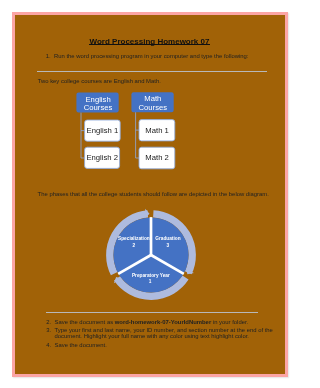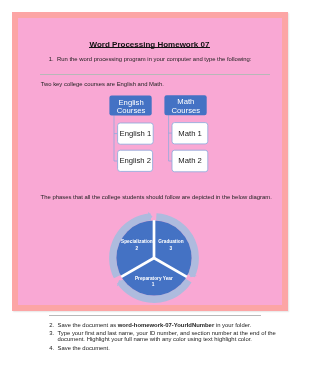--- a/index.html
+++ b/index.html
@@ -5,7 +5,7 @@
 <style>
   html,body{margin:0;padding:0;}
   body{width:300px;height:388px;background:#ffffff;font-family:"Liberation Sans",sans-serif;overflow:hidden;}
-  #page{position:absolute;left:11.5px;top:11.5px;width:276px;height:299px;background:#f9a8d4;border:6px solid #fca5a5;box-sizing:border-box;box-shadow:0.8px 0.8px 1.2px rgba(0,0,0,0.10);}
+  #page{position:absolute;left:11.5px;top:11.5px;width:276px;height:365px;background:#a16207;border:3px solid #fca5a5;box-sizing:border-box;box-shadow:0.8px 0.8px 1.2px rgba(0,0,0,0.10);}
   .txt{position:absolute;color:#222;font-size:5.9px;line-height:6.6px;letter-spacing:0px;}
   #title{position:absolute;left:0;right:0;top:22px;text-align:center;font-size:8.0px;font-weight:bold;color:#111;}
   #title span{position:relative;display:inline-block;}

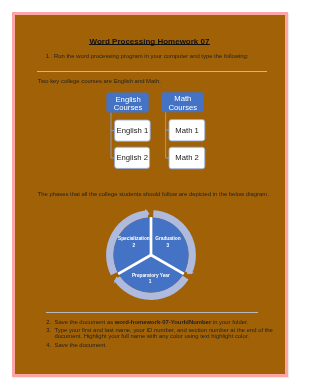--- a/index.html
+++ b/index.html
@@ -22,7 +22,7 @@
   #item3{left:31.8px;top:312.2px;width:238px;}
   #item4{left:31.8px;top:327.7px;width:250px;}
   #cycle{position:absolute;left:86.6px;top:190.5px;width:100px;height:100px;}
-  #orgchart{position:absolute;left:91px;top:77.2px;width:120px;height:85px;}
+  #orgchart{position:absolute;left:61px;top:77.2px;width:120px;height:85px;}
 </style>
 </head>
 <body>

